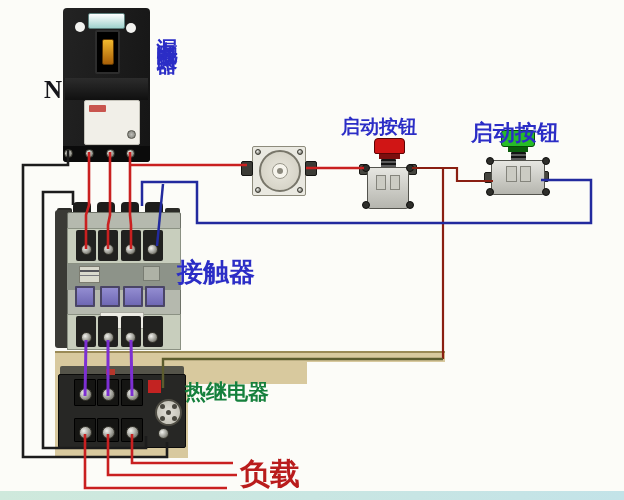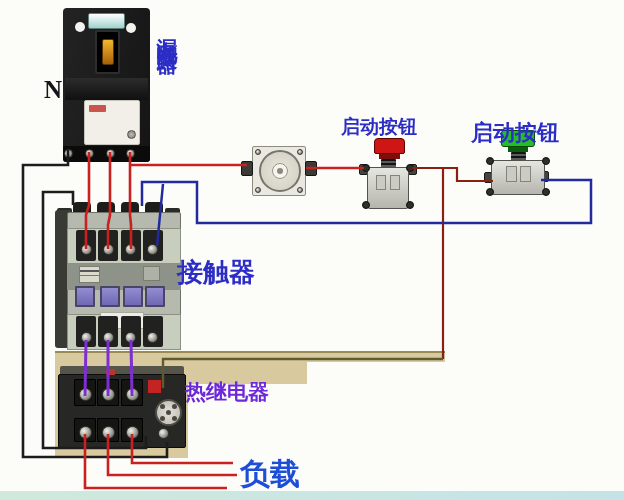--- a/index.html
+++ b/index.html
@@ -244,7 +244,7 @@
   <div class="lbl lbl-stop" style="color: rgb(43, 45, 198);">启动按钮</div>
   <div class="lbl lbl-start" style="color: rgb(43, 45, 198);">启动按钮</div>
   <div class="lbl lbl-ctr" style="color: rgb(43, 45, 198);">接触器</div>
-  <div class="lbl lbl-rly" style="color: #6d28d9; text-align: center;">热继电器</div>
+  <div class="lbl lbl-rly" style="color: #15803d; text-align: center;">热继电器</div>
   <div class="lbl lbl-load" style="color: #1d4ed8;">负载</div>
 
 </div>

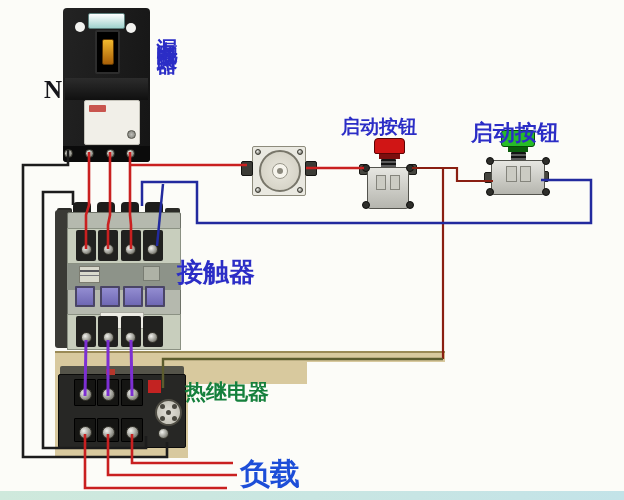--- a/index.html
+++ b/index.html
@@ -245,7 +245,7 @@
   <div class="lbl lbl-start" style="color: rgb(43, 45, 198);">启动按钮</div>
   <div class="lbl lbl-ctr" style="color: rgb(43, 45, 198);">接触器</div>
   <div class="lbl lbl-rly" style="color: #15803d; text-align: center;">热继电器</div>
-  <div class="lbl lbl-load" style="color: #1d4ed8;">负载</div>
+  <div class="lbl lbl-load" style="color: #b91c1c;">负载</div>
 
 </div>
 

